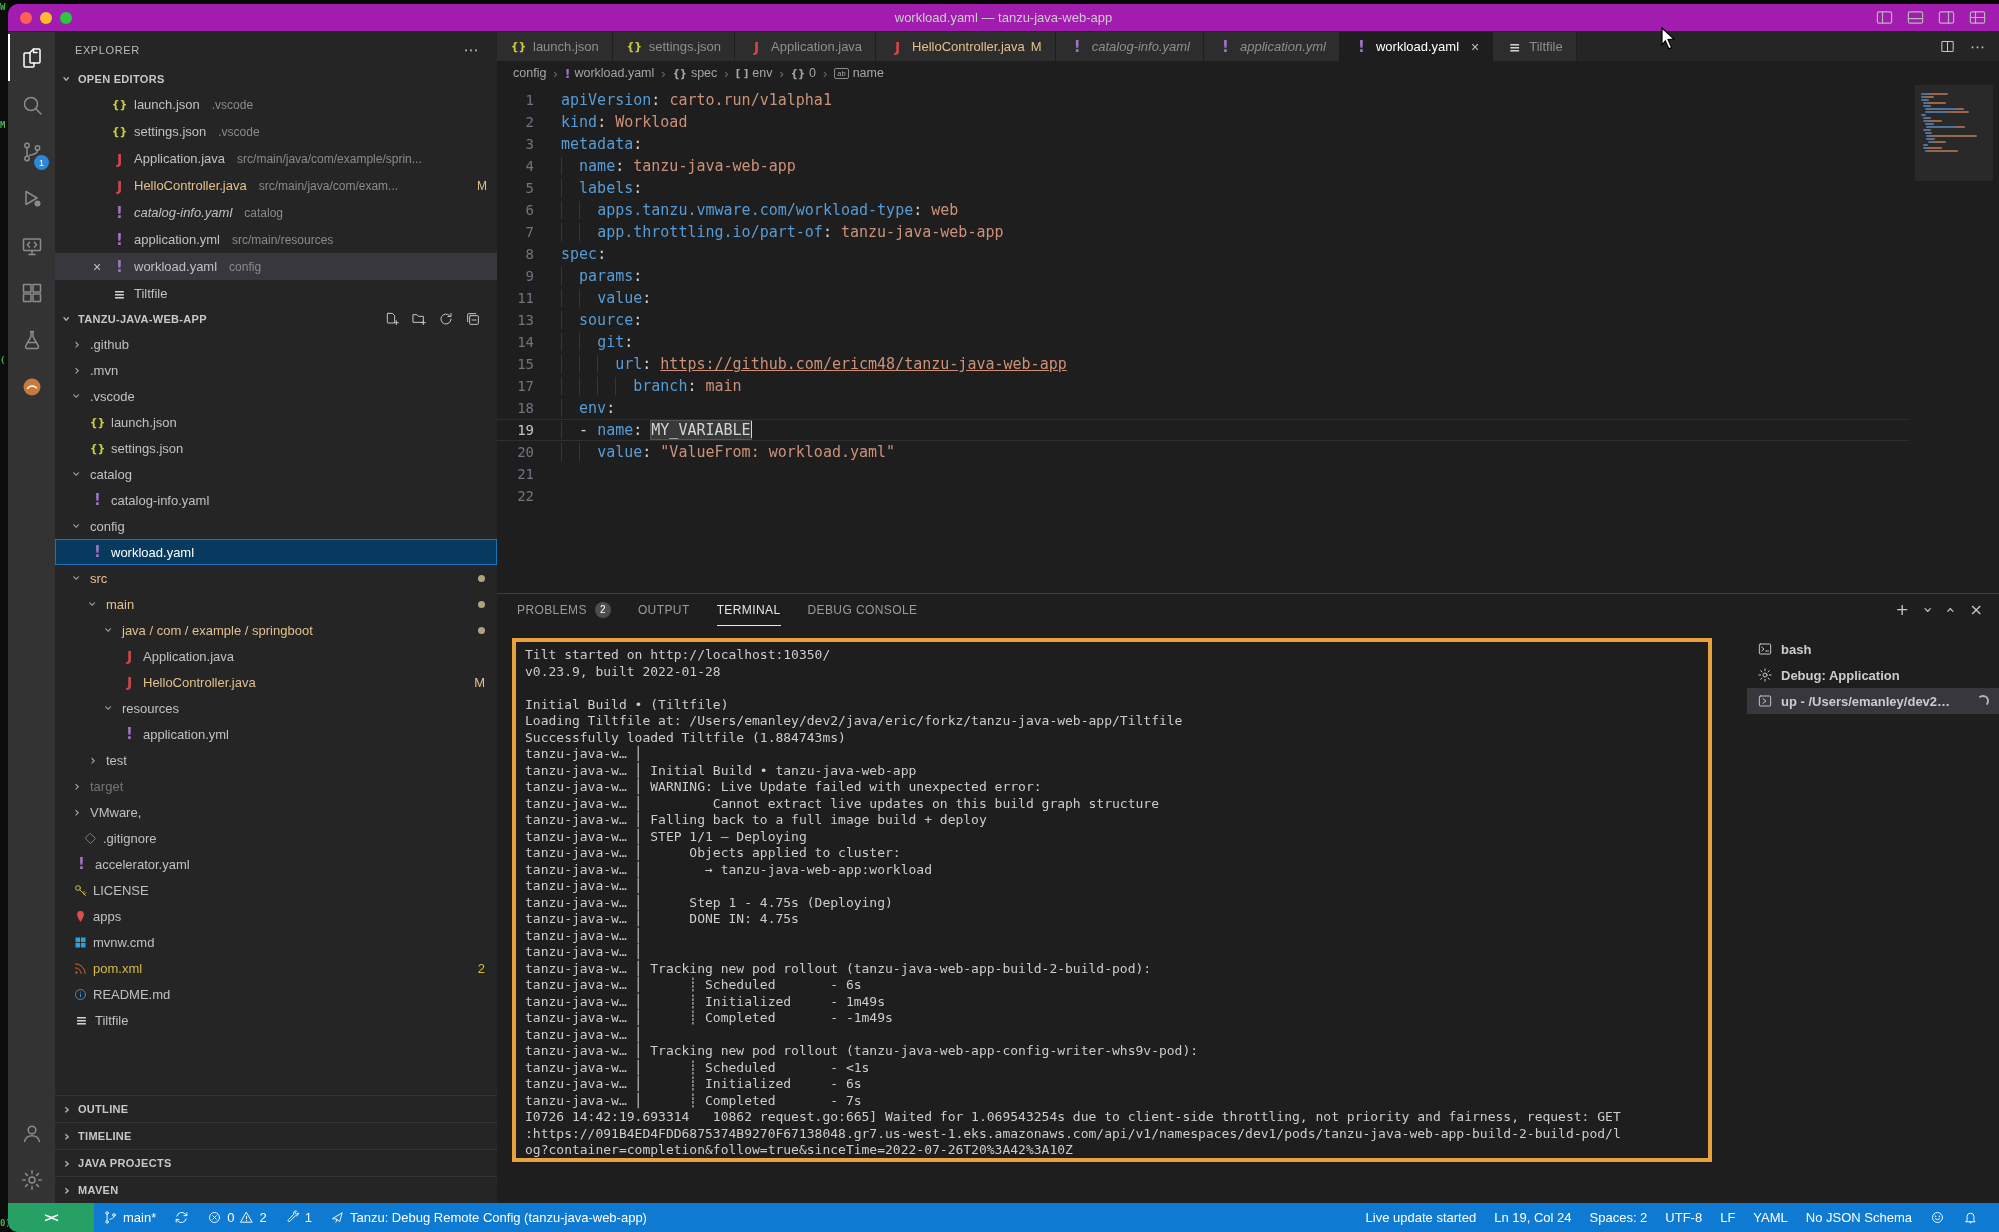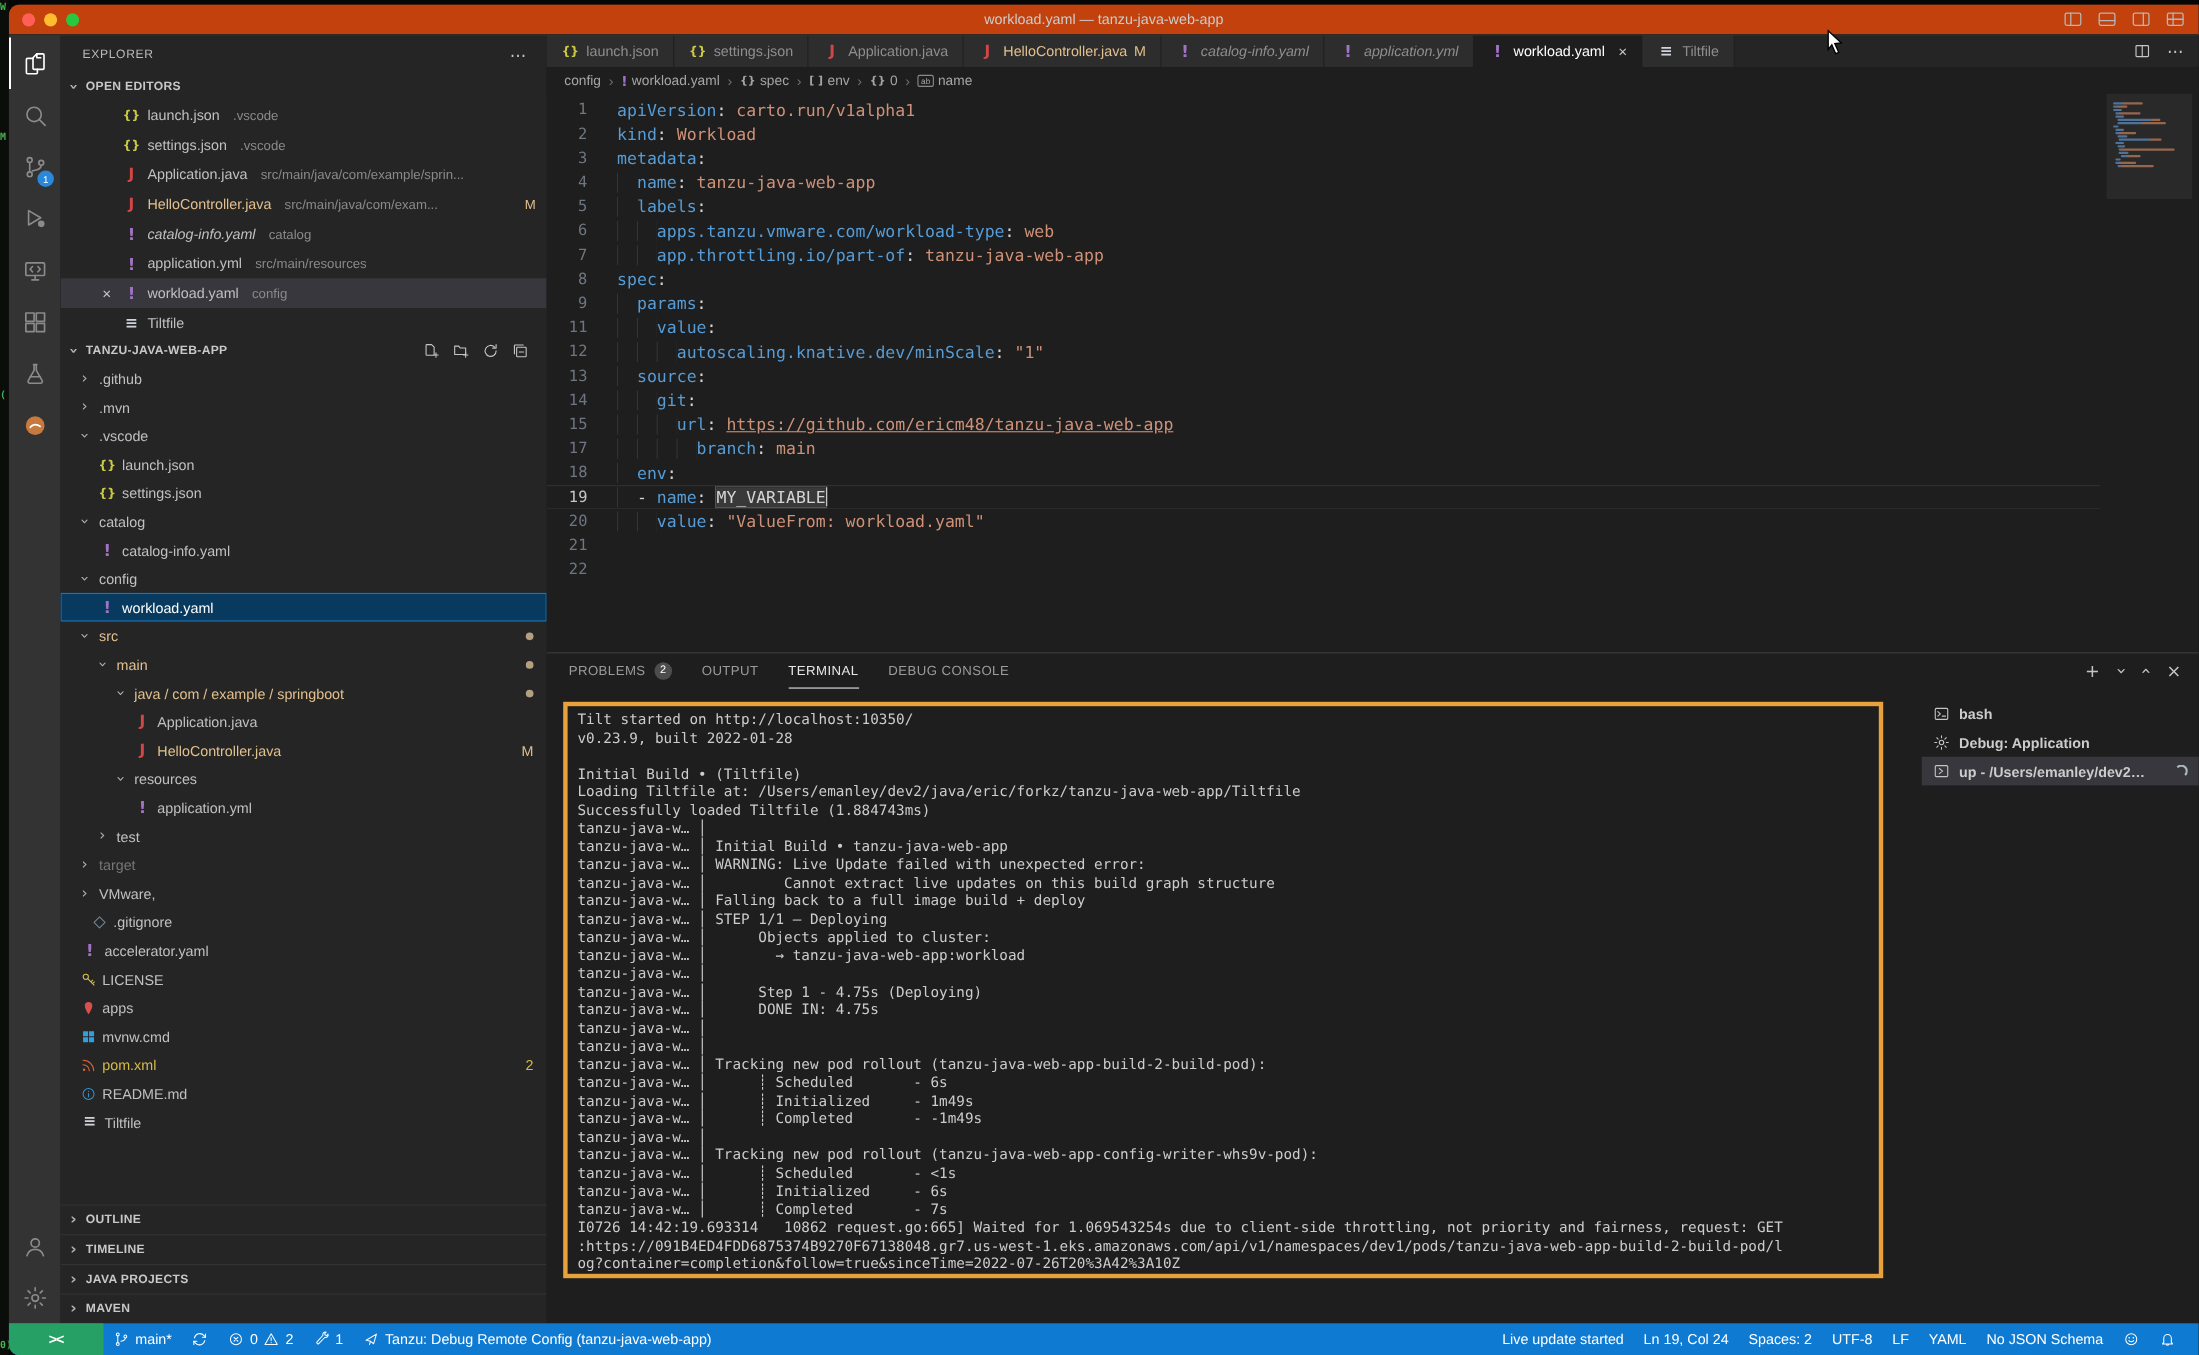--- a/index.html
+++ b/index.html
@@ -14,7 +14,7 @@
           display:flex;flex-direction:column;}
 
   
-  .titlebar{height:28px;flex:none;background:#c2410c;border-bottom:1px solid #262626;
+  .titlebar{height:28px;flex:none;background:#a21caf;border-bottom:1px solid #262626;
             position:relative;display:flex;align-items:center;justify-content:center;}
   .traffic{position:absolute;left:12px;top:8px;display:flex;gap:8px;}
   .traffic i{width:12px;height:12px;border-radius:50%;display:block;}

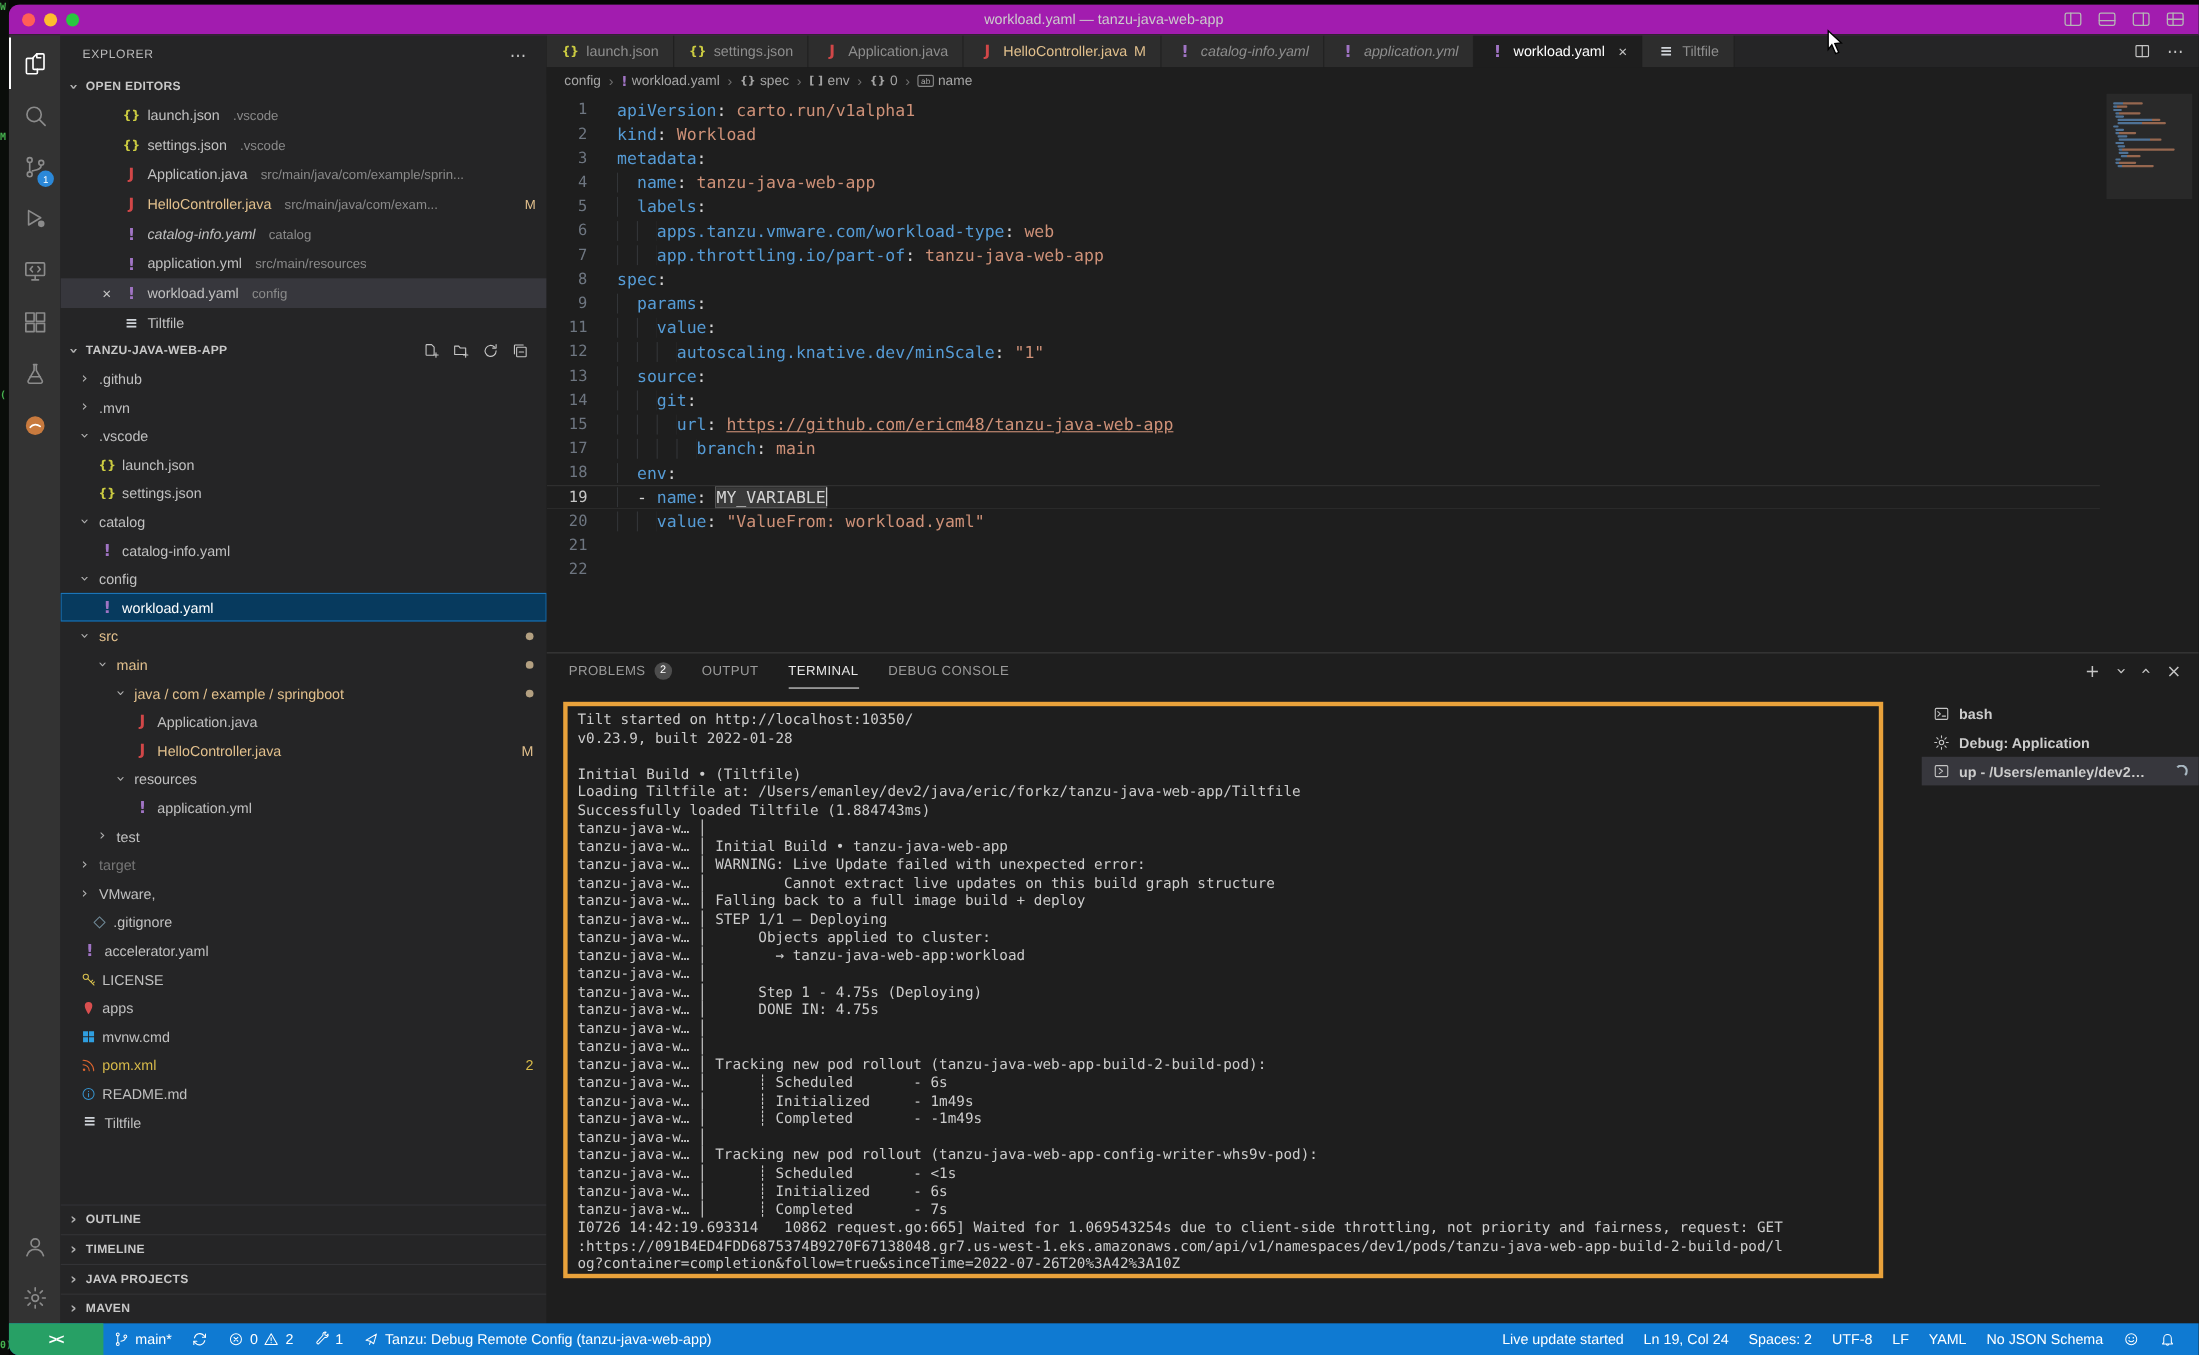--- a/index.html
+++ b/index.html
@@ -697,10 +697,6 @@
                 <span class="lc"><span class="ind">    </span><span class="tk-key">value</span><span class="tk-pun">:</span></span>
               </div>
               <div class="code-row">
-                <span class="ln">12</span>
-                <span class="lc"><span class="ind">      </span><span class="tk-key">autoscaling.knative.dev/minScale</span><span class="tk-pun">: </span><span class="tk-str">"1"</span></span>
-              </div>
-              <div class="code-row">
                 <span class="ln">13</span>
                 <span class="lc"><span class="ind">  </span><span class="tk-key">source</span><span class="tk-pun">:</span></span>
               </div>

